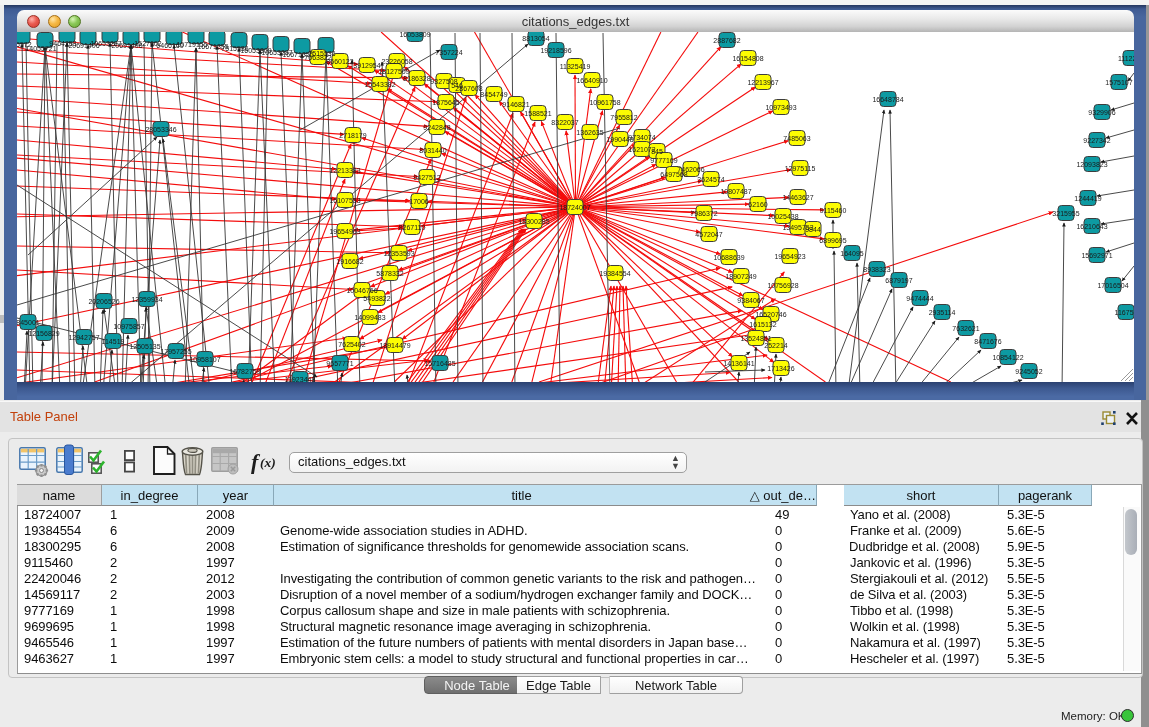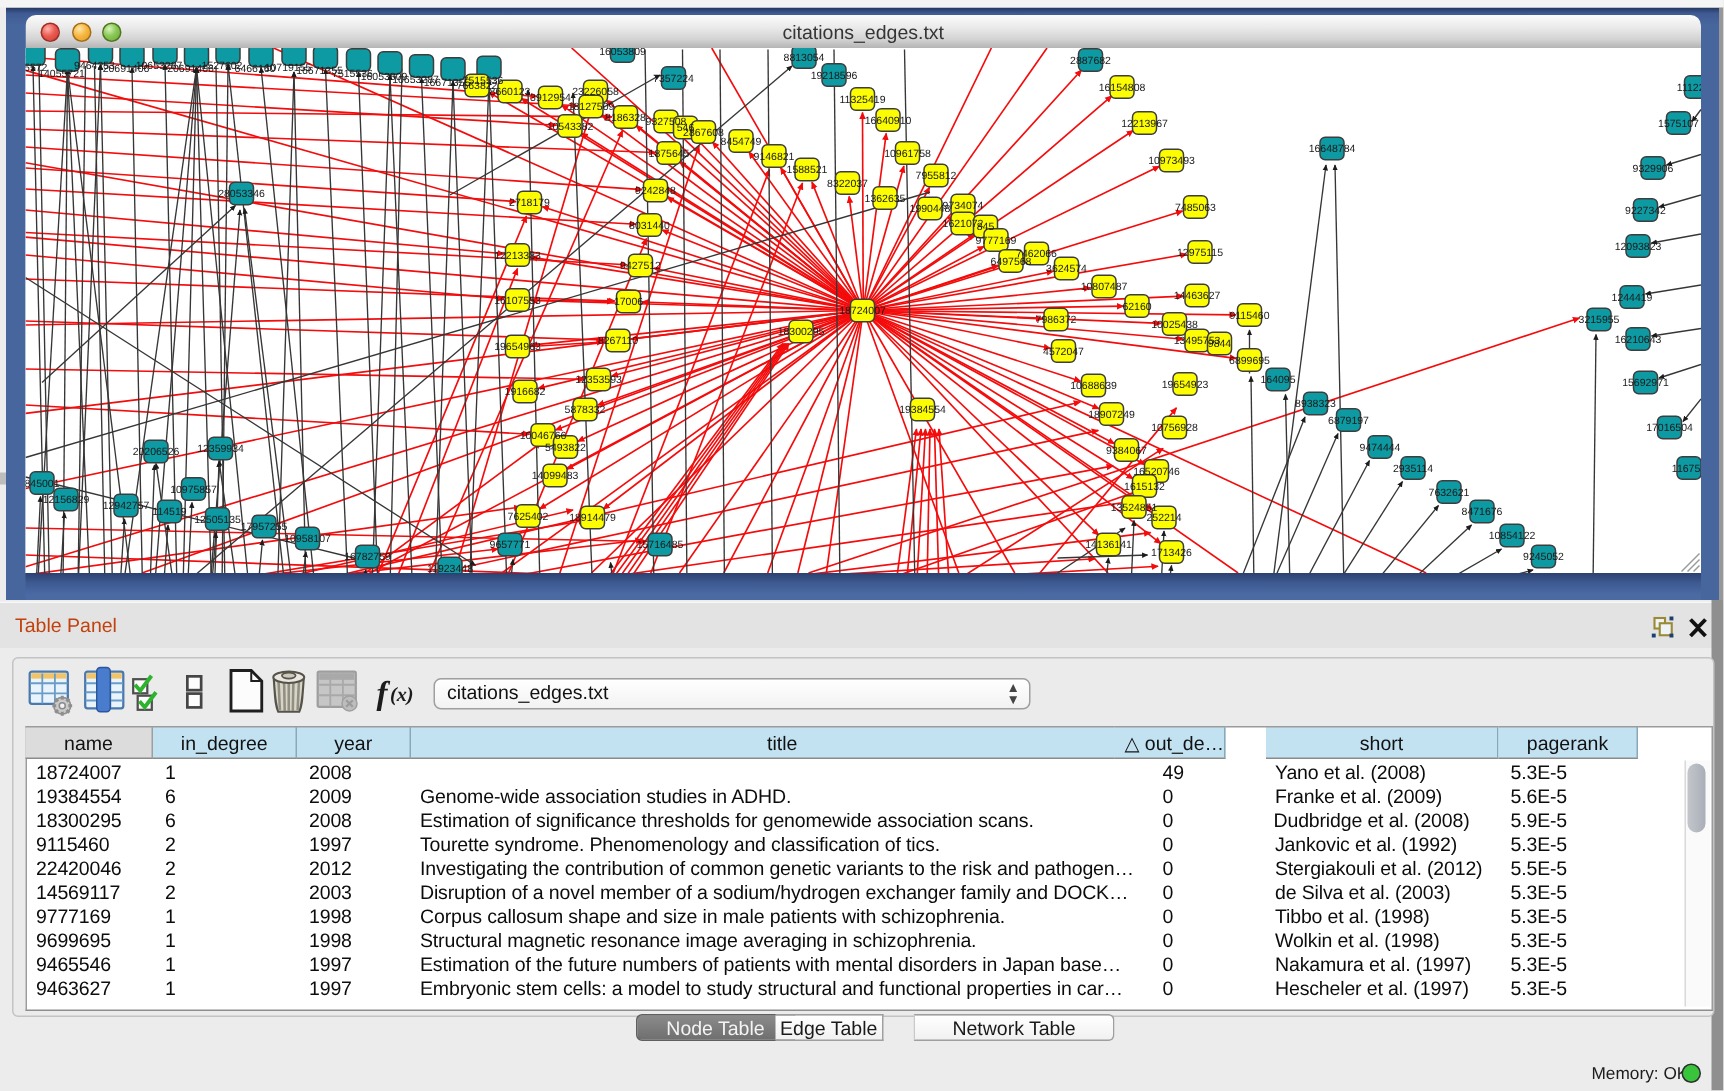--- a/index.html
+++ b/index.html
@@ -702,7 +702,6 @@
     <span style="left:7px">9115460</span>
     <span style="left:93px">2</span>
     <span style="left:189px">1997</span>
-    <span style="left:263px">Tourette syndrome. Phenomenology and classification of tics.</span>
     <span style="left:758px">0</span>
     <span style="left:833px">Jankovic et al. (1992)</span>
     <span style="left:990px">5.3E-5</span>

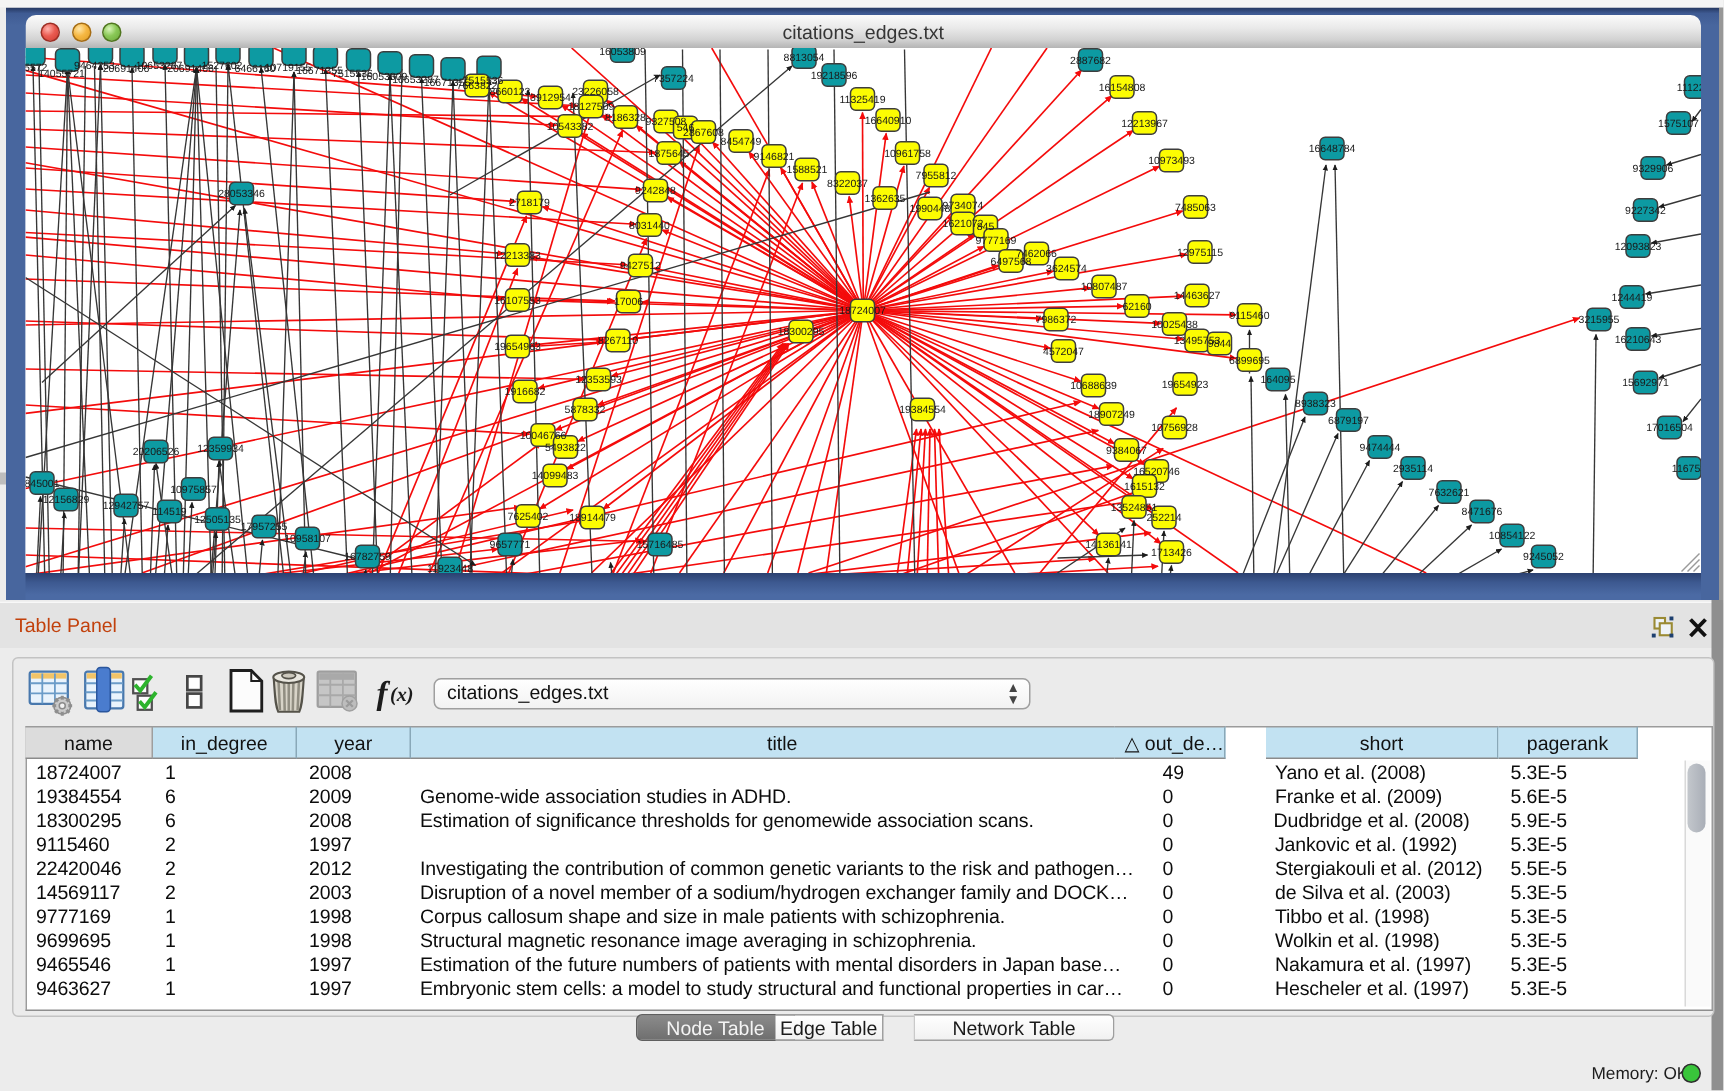--- a/index.html
+++ b/index.html
@@ -703,7 +703,7 @@
     <span style="left:93px">2</span>
     <span style="left:189px">1997</span>
     <span style="left:758px">0</span>
-    <span style="left:833px">Jankovic et al. (1992)</span>
+    <span style="left:833px">Jankovic et al. (1996)</span>
     <span style="left:990px">5.3E-5</span>
   </div>
 <div class="tr" style="top:570px">

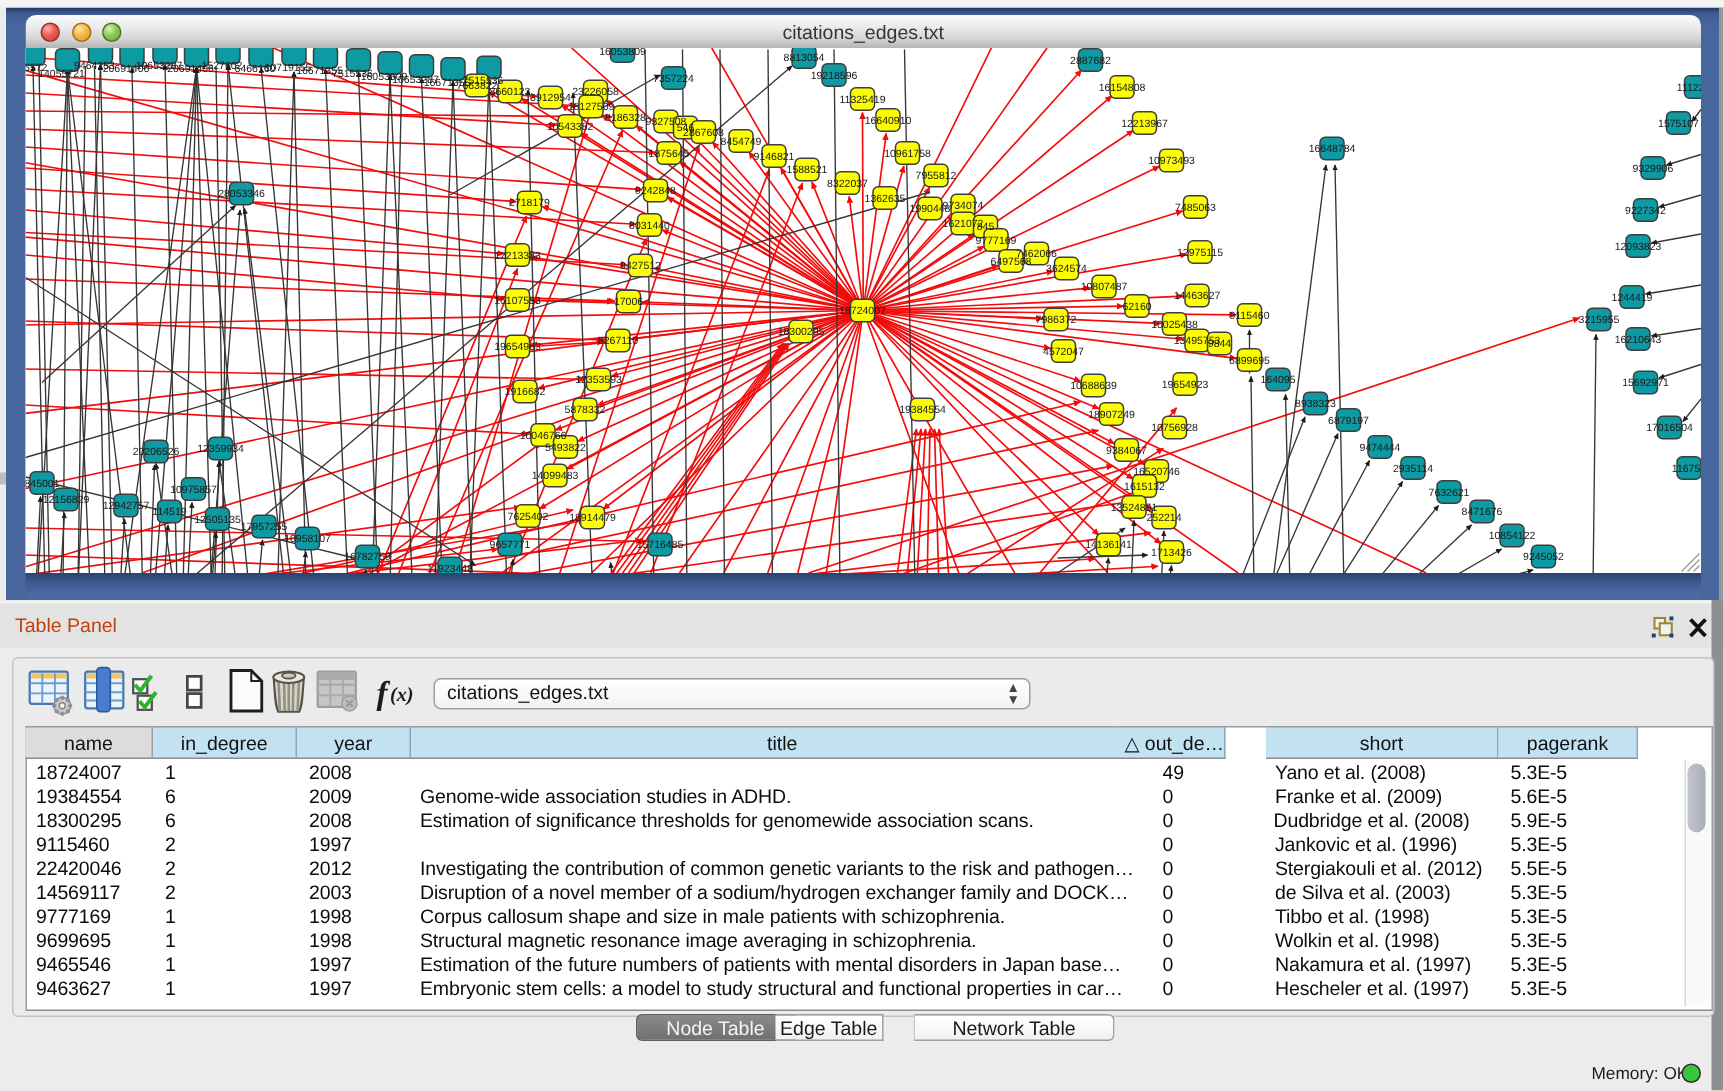--- a/index.html
+++ b/index.html
@@ -44,7 +44,7 @@
 .seg{position:absolute;top:676px;height:18px;font-size:13px;line-height:18px;text-align:center;box-sizing:border-box}
 #seg1{left:424px;width:106px;background:linear-gradient(180deg,#8b8b8b,#6f6f6f);color:#f4f4f4;
  border:1px solid #5f5f5f;border-radius:4px 0 0 4px}
-#seg2{left:517px;width:72px;background:linear-gradient(180deg,#fff,#f1f1f1);color:#1a1a1a;
+#seg2{left:517px;width:84px;background:linear-gradient(180deg,#fff,#f1f1f1);color:#1a1a1a;
  border:1px solid #9f9f9f;border-left:none}
 #seg3{left:609px;width:134px;background:linear-gradient(180deg,#fff,#f1f1f1);color:#1a1a1a;
  border:1px solid #9f9f9f;border-left:1px solid #c9c9c9;border-radius:0 4px 4px 0}

